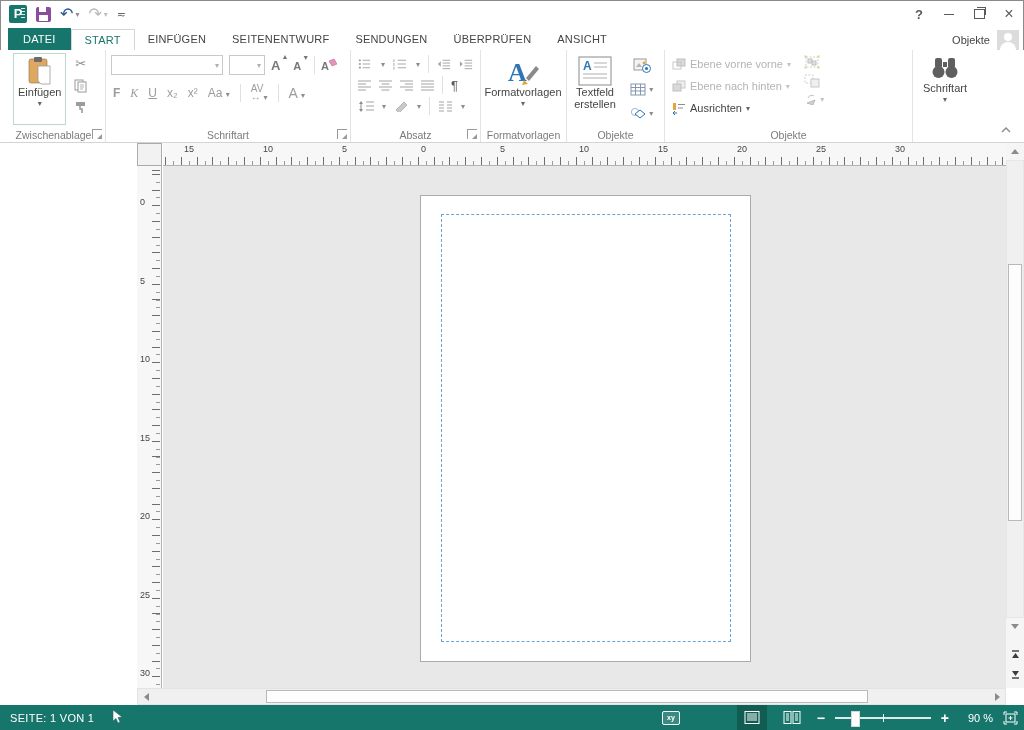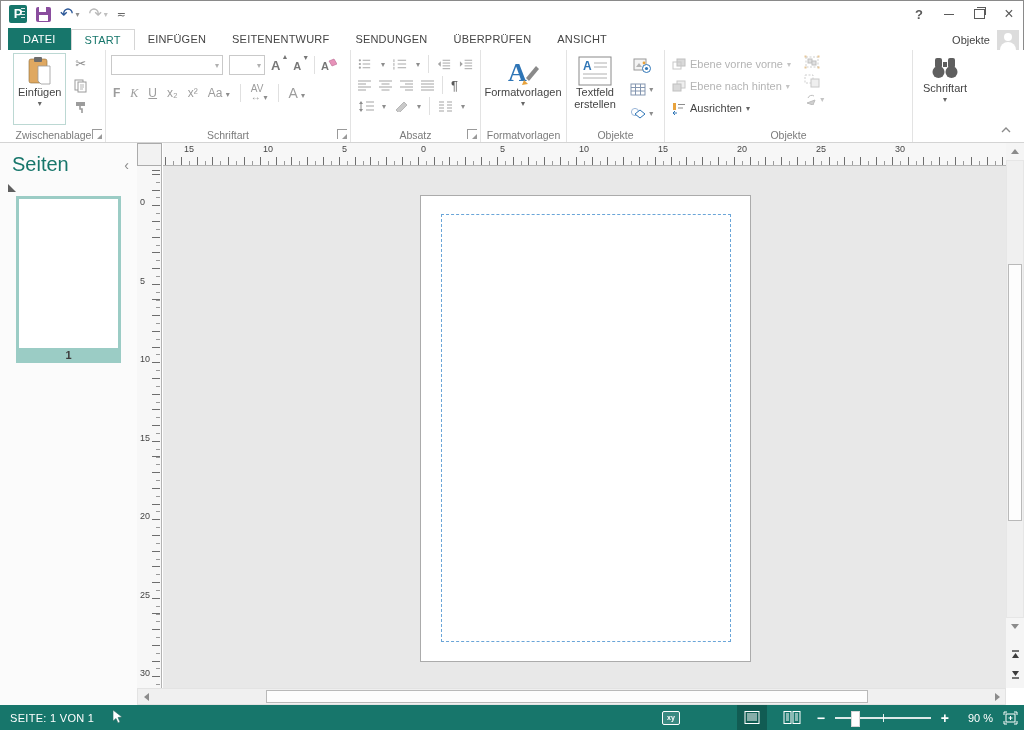--- a/index.html
+++ b/index.html
@@ -433,16 +433,6 @@
 
 <div class="workspace">
 
-  <div class="pages-panel">
-    <div class="pp-head">
-      <span class="pp-title">Seiten</span>
-      <span class="pp-collapse">‹</span>
-    </div>
-    <div class="pp-floatie"></div>
-    <div class="thumb">
-      <div class="thumb-bar">1</div>
-    </div>
-  </div>
 
   <div class="corner"></div>
   <div class="h-ruler" id="h-ruler">

